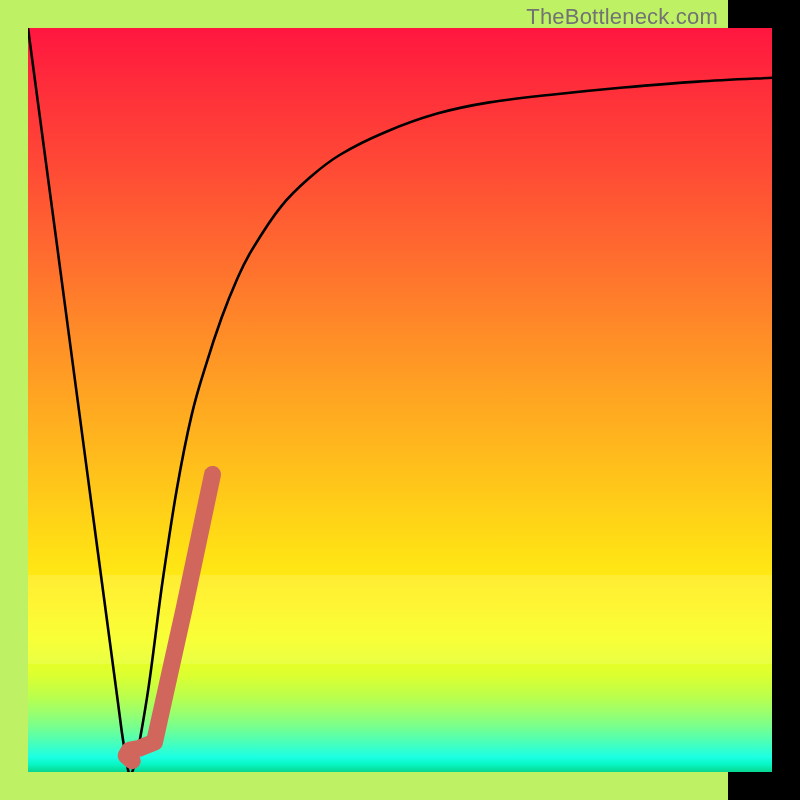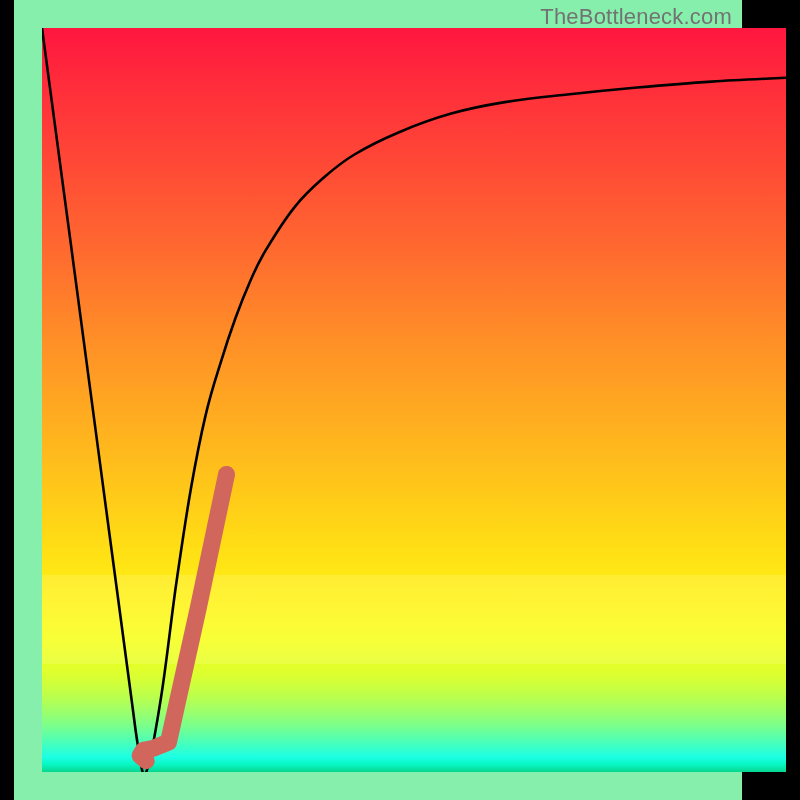--- a/index.html
+++ b/index.html
@@ -14,10 +14,10 @@
   .frame {
     position: absolute;
     top: 0;
-    left: 14px;
+    left: 0;
     width: 728px;
     height: 800px;
-    background: #86efac;
+    background: #bef264;
   }
   .plot-area {
     position: absolute;

